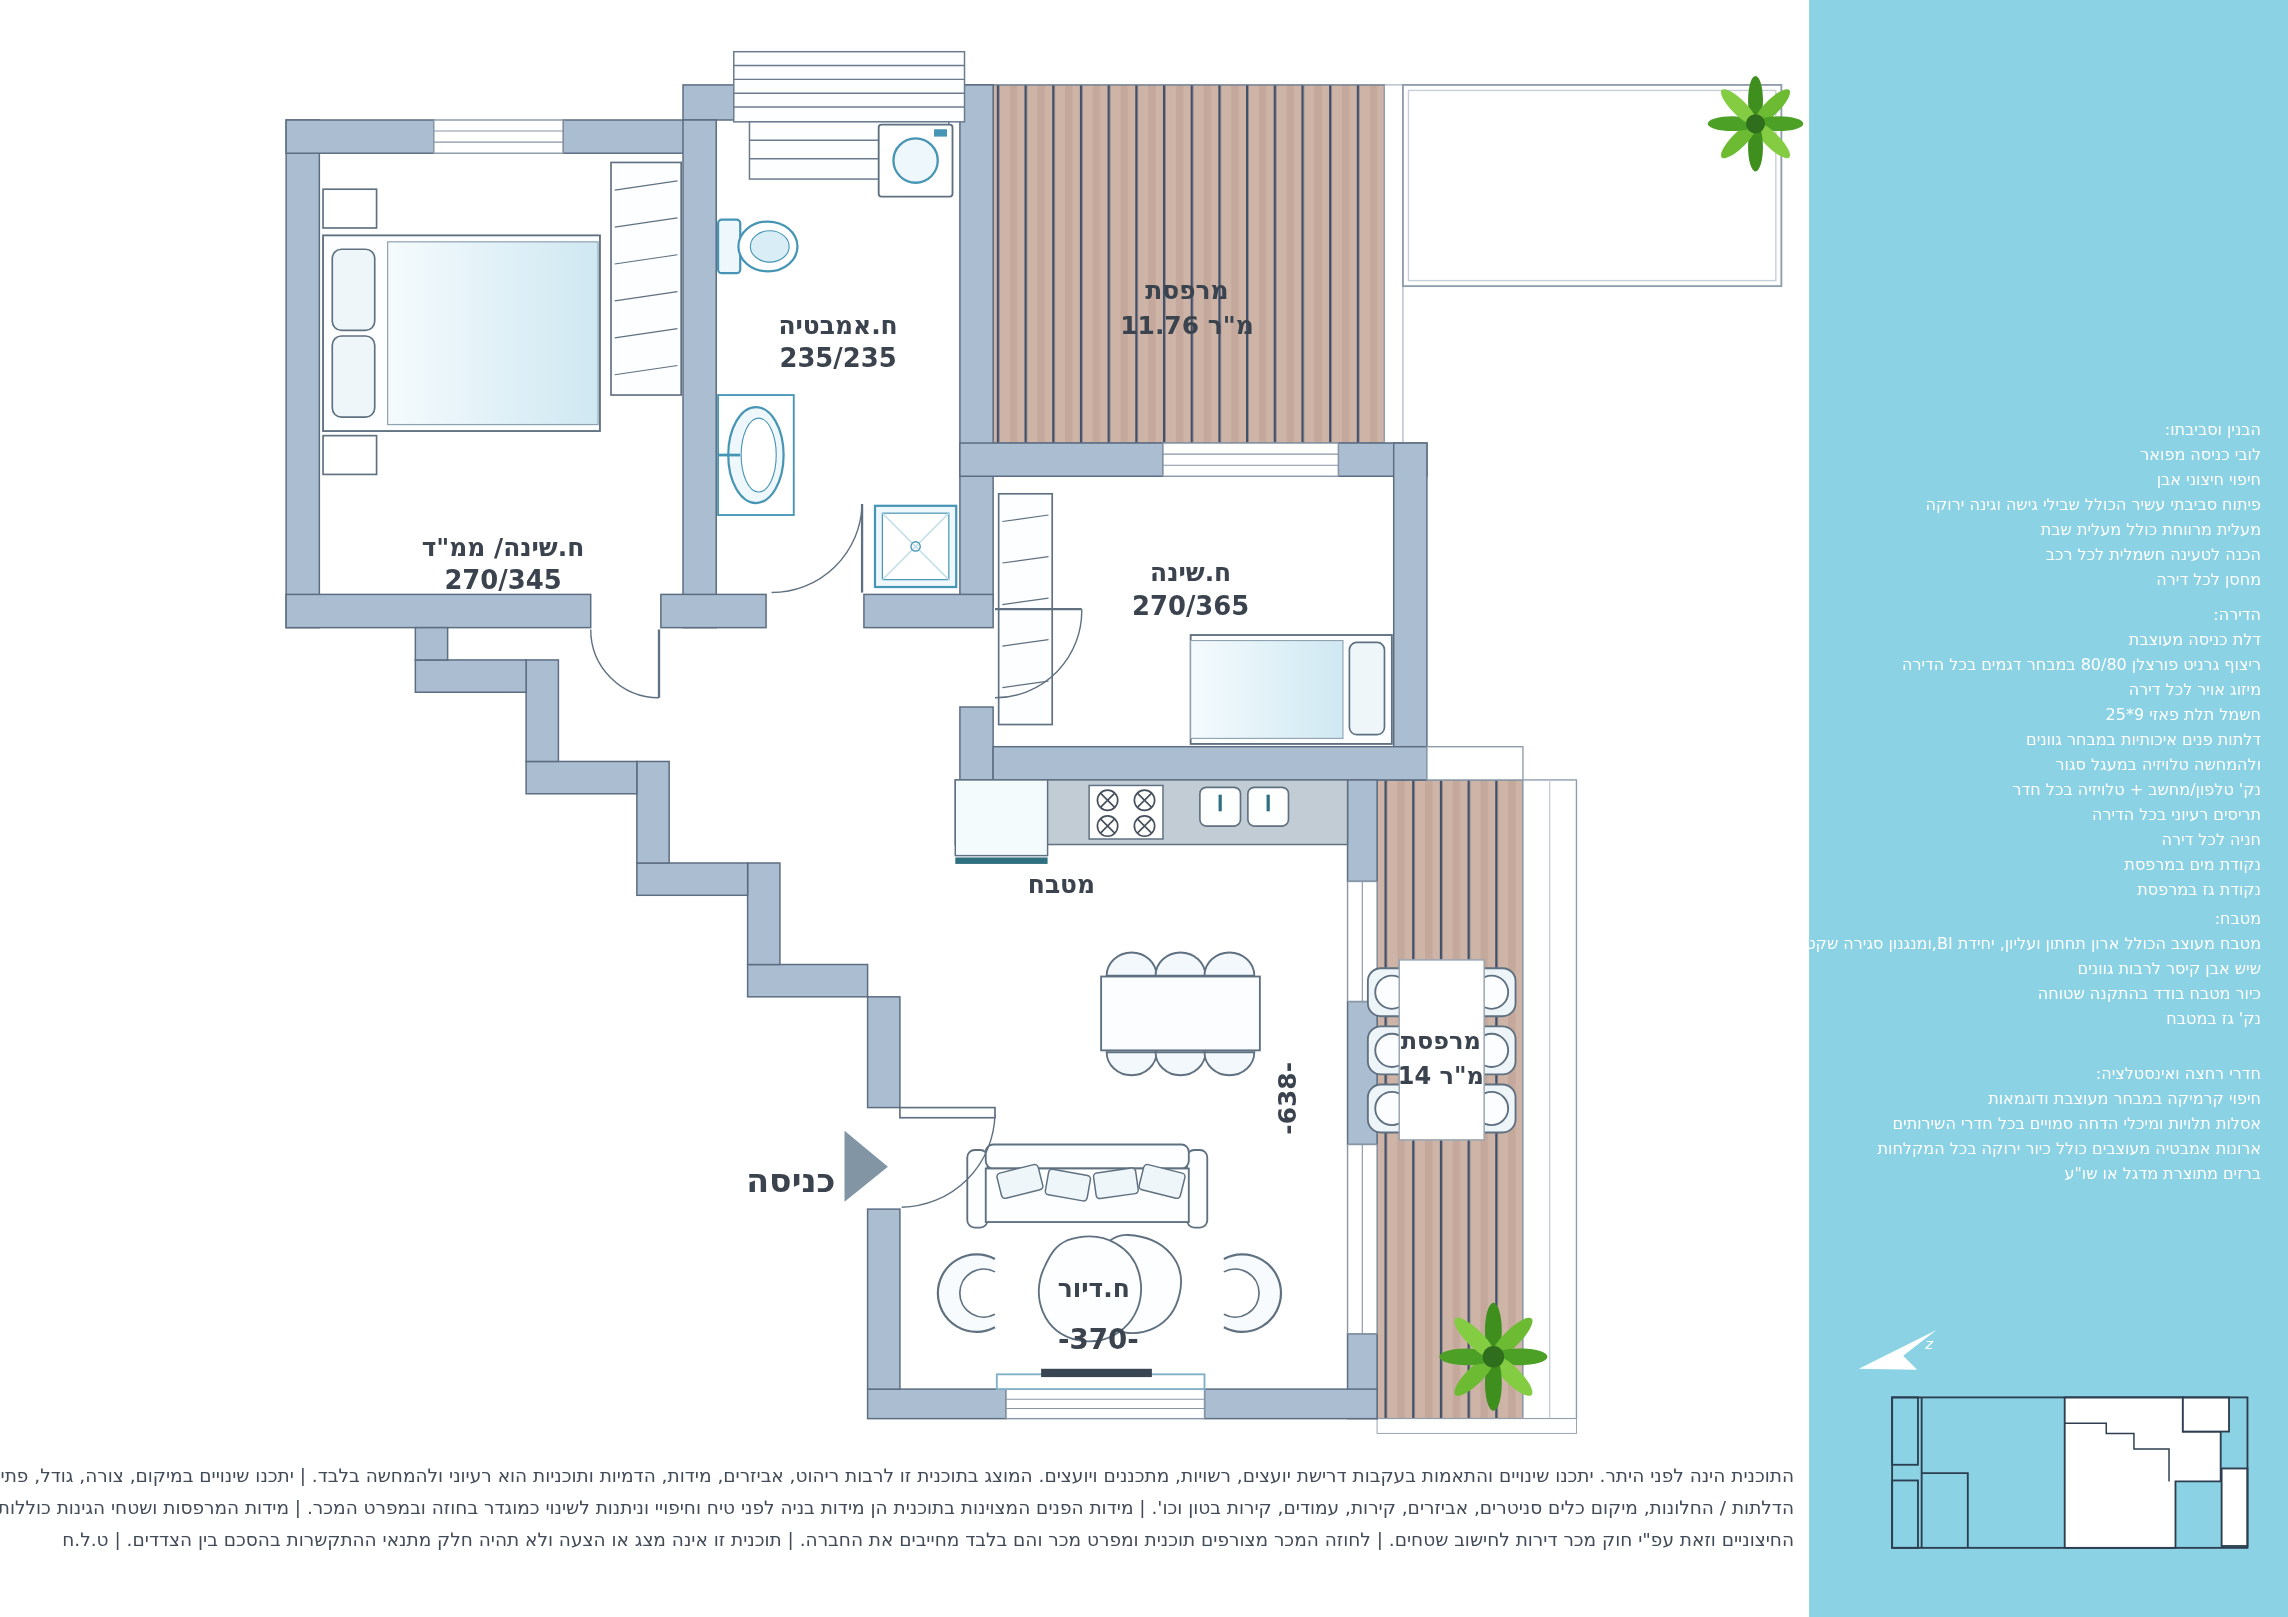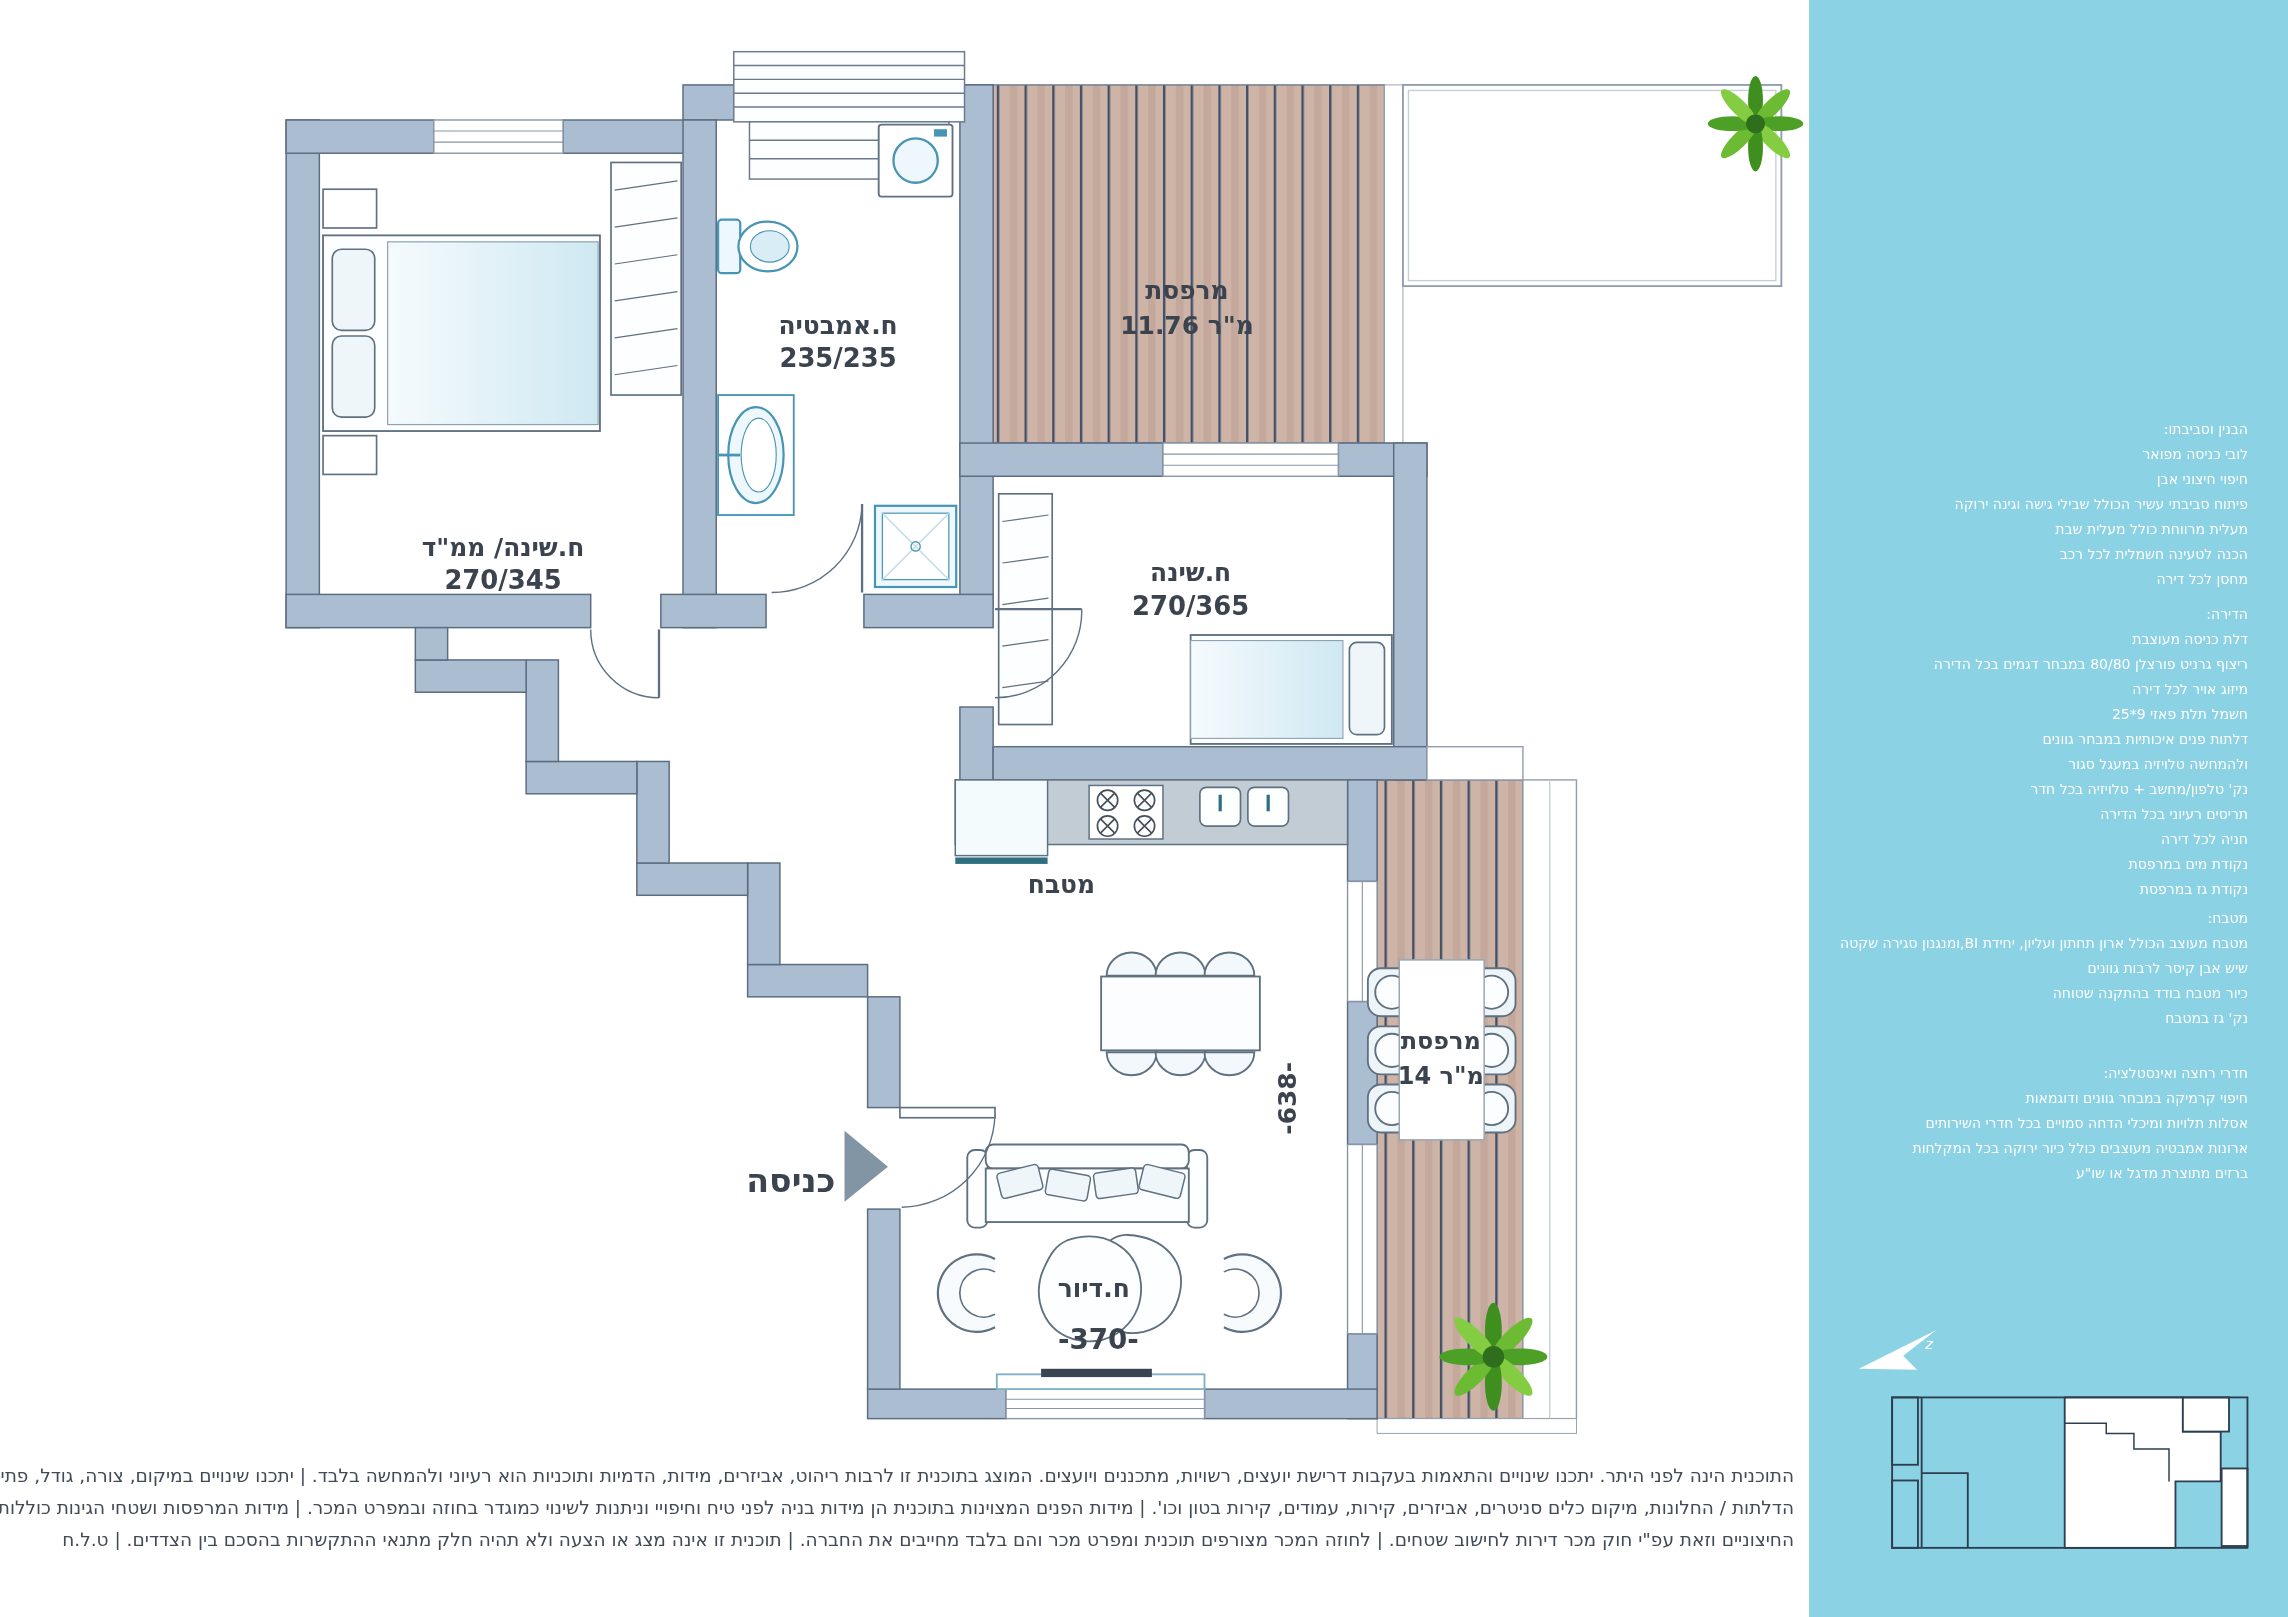--- a/index.html
+++ b/index.html
@@ -10,8 +10,8 @@
   .logo-title{font-size:92px;font-weight:bold;line-height:1;letter-spacing:-1.8px;}
   .logo-red{color:#e62d50;}
   .logo-sub{font-size:28px;letter-spacing:5.5px;margin-top:9.2px;color:#2b3542;}
-  .sb-block{position:absolute;right:41px;direction:rtl;text-align:right;color:#ffffff;
-            font-size:14px;line-height:25px;}
+  .sb-block{position:absolute;right:28px;direction:rtl;text-align:right;color:#ffffff;
+            font-size:16px;line-height:25px;}
   .sb-line{white-space:nowrap;}
   .disc{position:absolute;right:495px;top:1460px;direction:rtl;text-align:right;
         color:#414a57;font-size:18.5px;line-height:32px;}

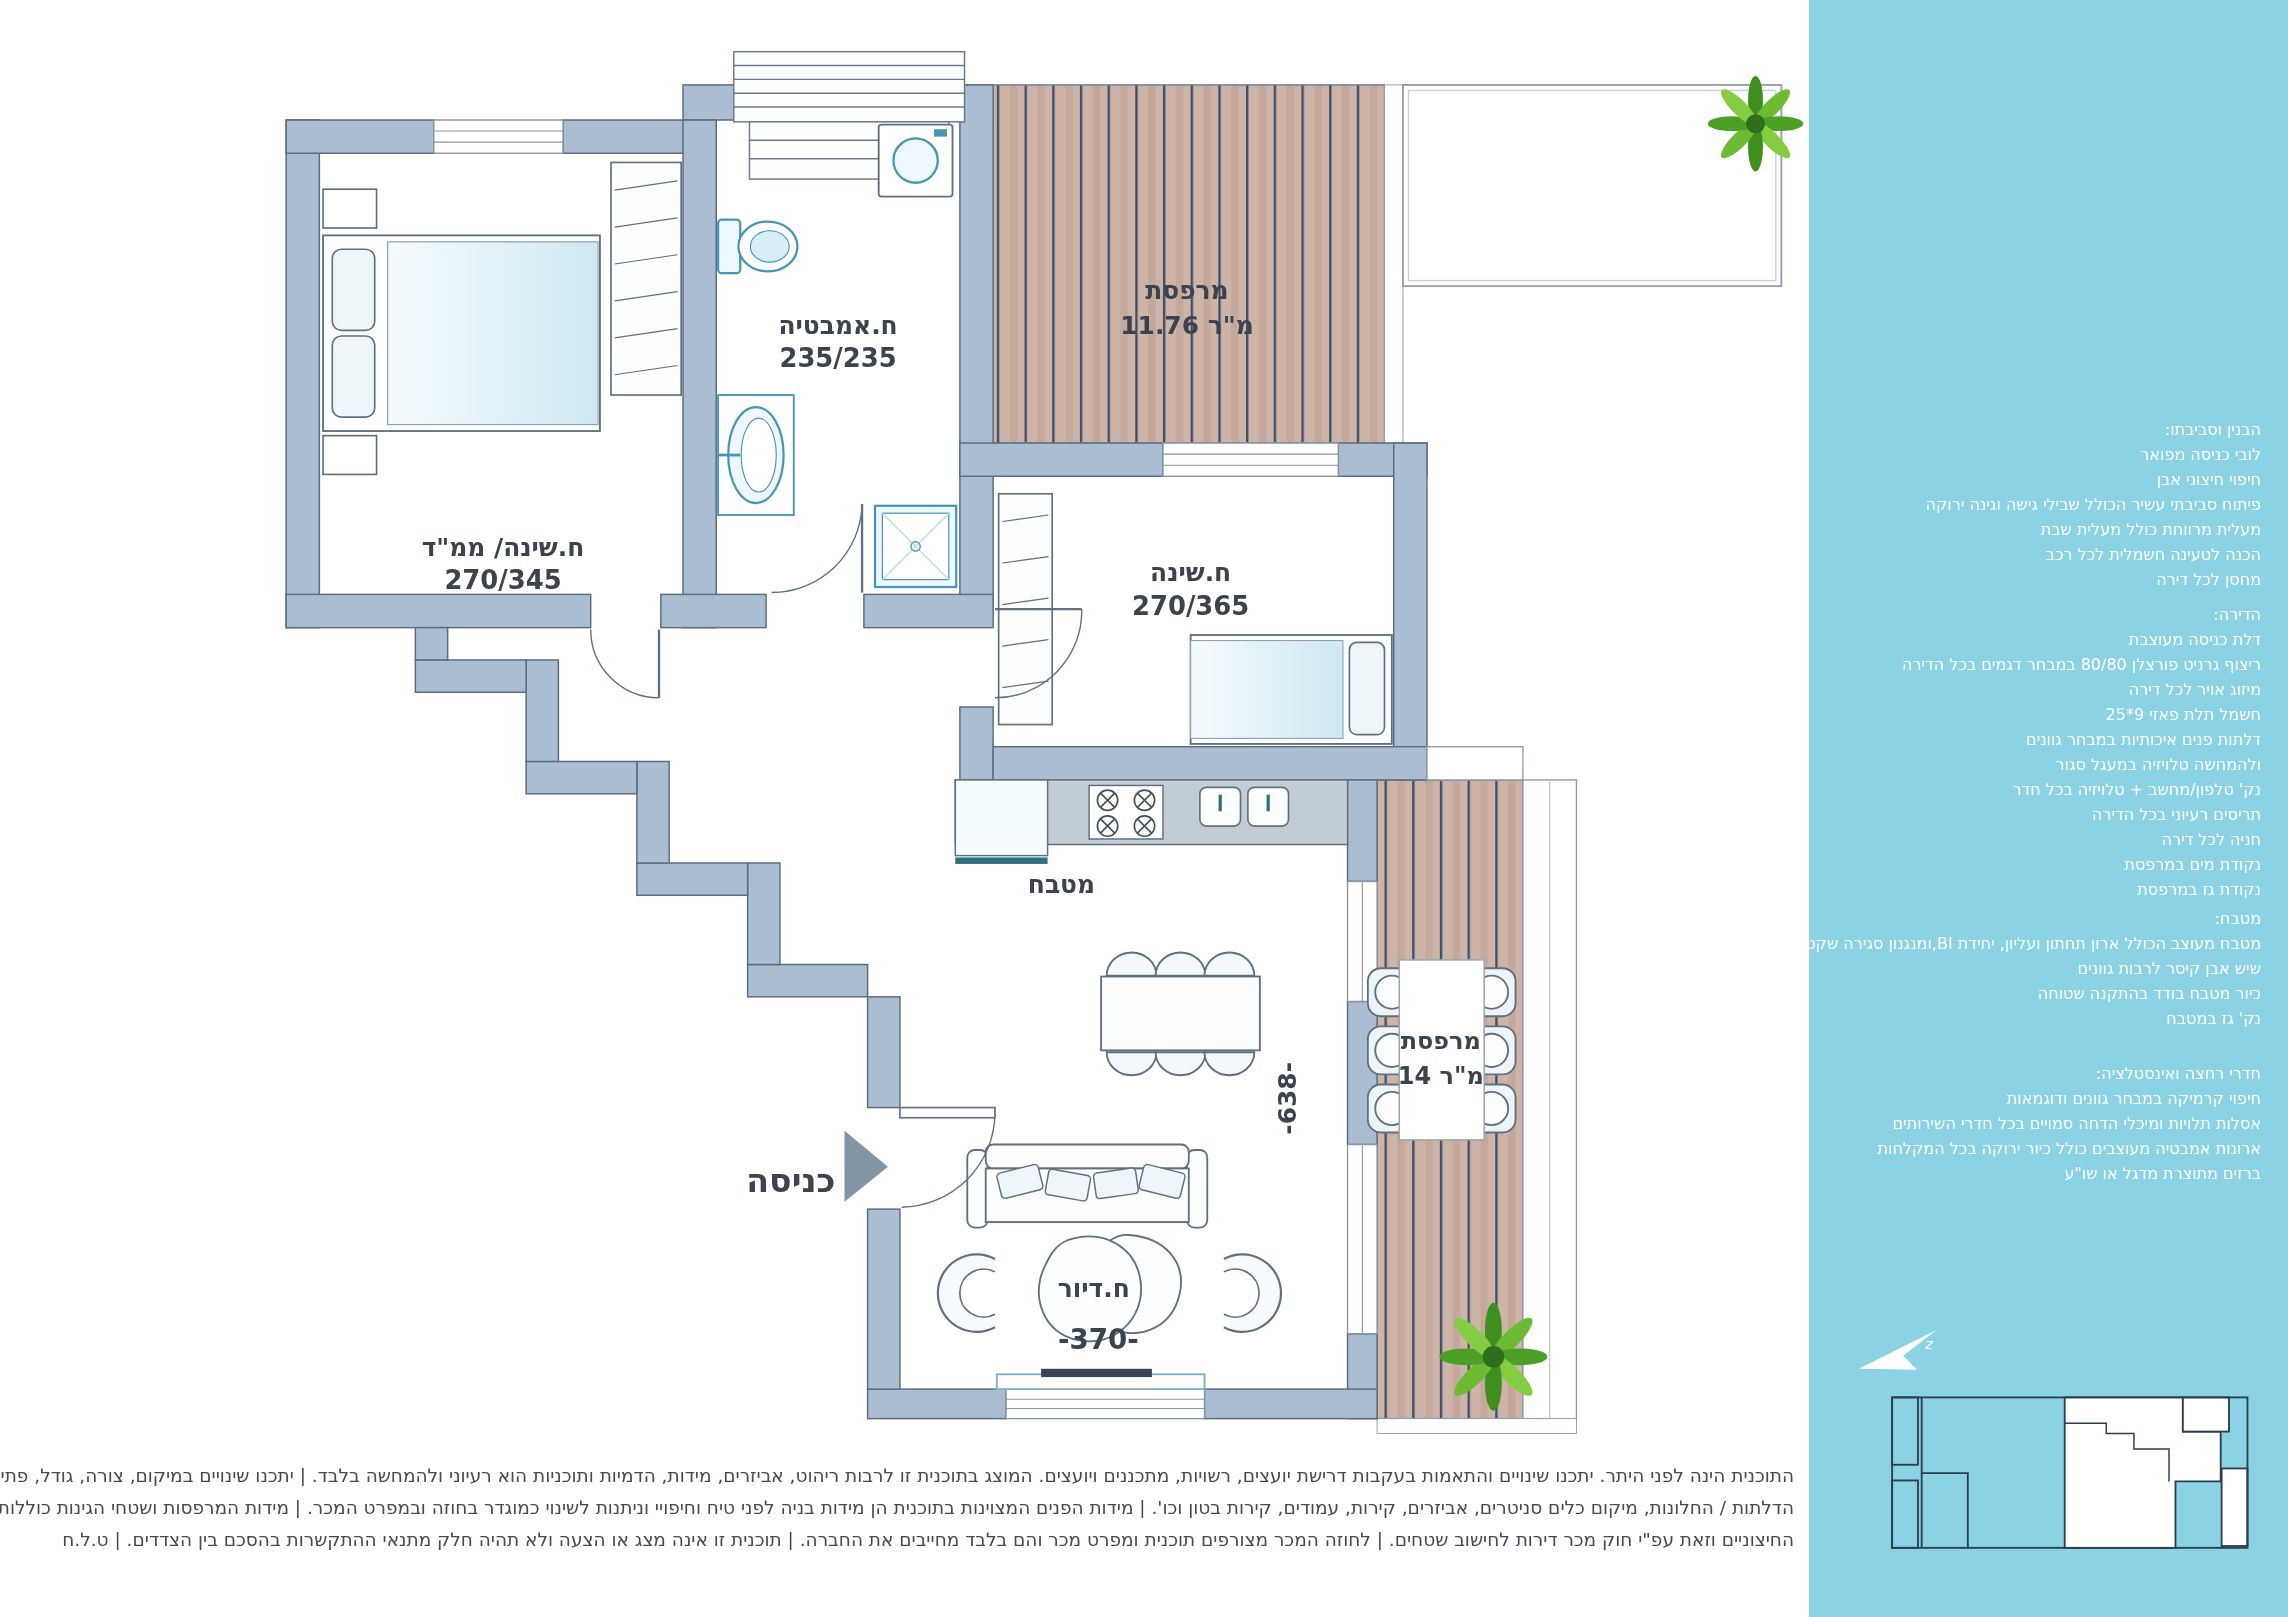--- a/index.html
+++ b/index.html
@@ -339,7 +339,7 @@
 
 <div class="sb-block" style="top:1061px">
   <div class="sb-line">חדרי רחצה ואינסטלציה:</div>
-  <div class="sb-line">חיפוי קרמיקה במבחר גוונים ודוגמאות</div>
+  <div class="sb-line">חיפוי קרמיקה במבחר מעוצבת ודוגמאות</div>
   <div class="sb-line">אסלות תלויות ומיכלי הדחה סמויים בכל חדרי השירותים</div>
   <div class="sb-line">ארונות אמבטיה מעוצבים כולל כיור ירוקה בכל המקלחות</div>
   <div class="sb-line">ברזים מתוצרת מדגל או שו"ע</div>

